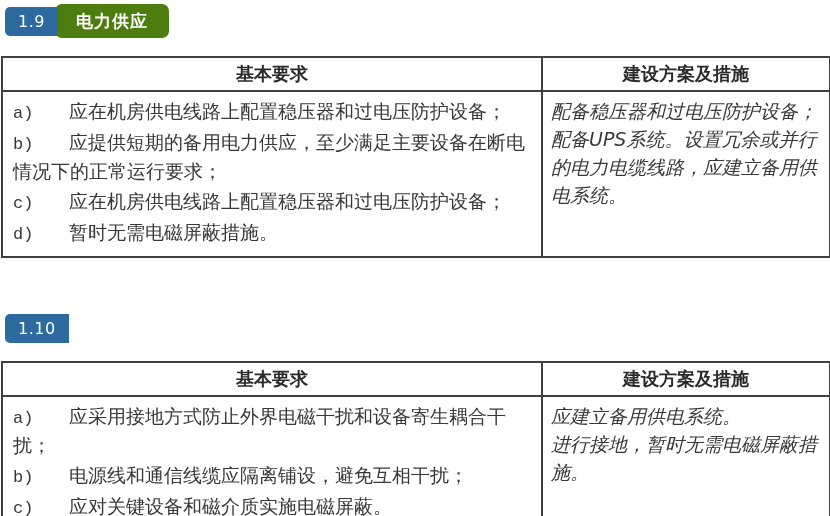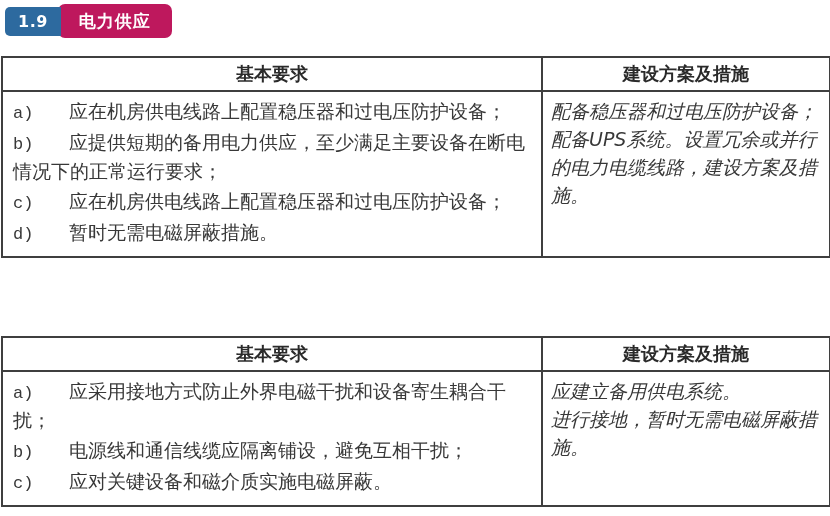--- a/index.html
+++ b/index.html
@@ -26,7 +26,7 @@
     z-index: 2;
     background: #2d6a9f;
     color: #ffffff;
-    font-weight: bold;
+    font-weight: normal;
     font-size: 16px;
     height: 29px;
     line-height: 29px;

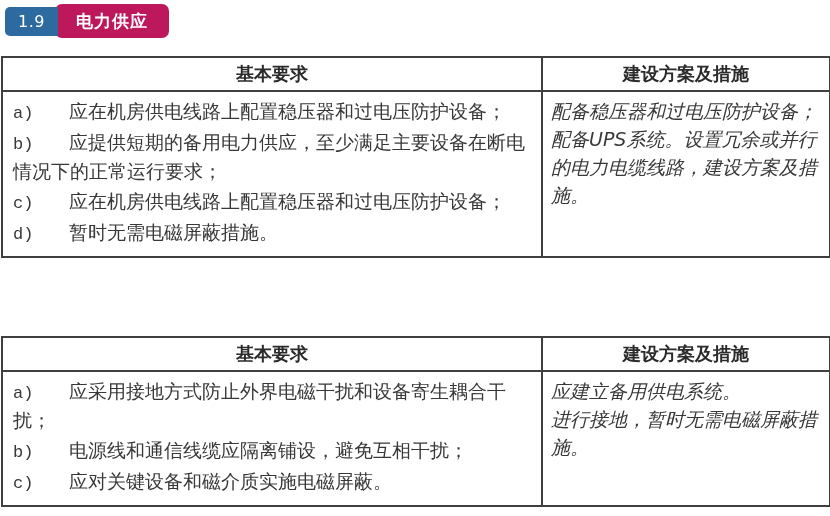--- a/index.html
+++ b/index.html
@@ -37,7 +37,7 @@
   .badge-title {
     position: relative;
     z-index: 1;
-    background: #be185d;
+    background: #4d7c0f;
     color: #ffffff;
     font-weight: bold;
     font-size: 17px;

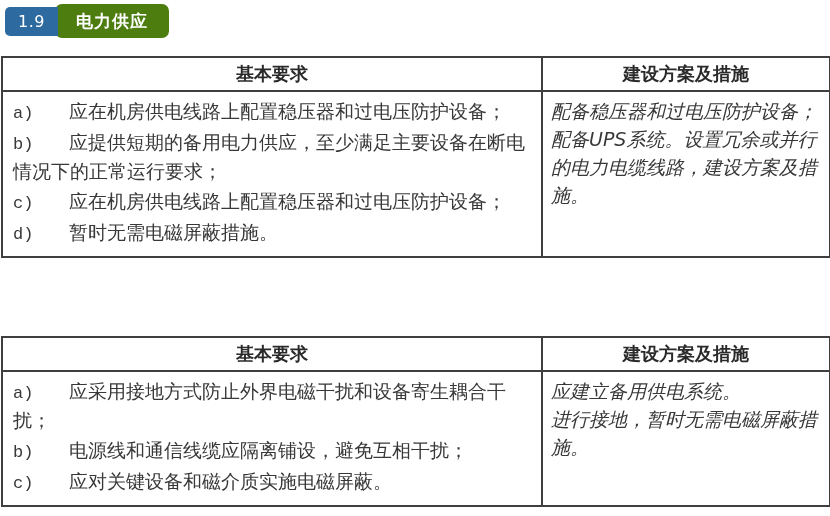--- a/index.html
+++ b/index.html
@@ -119,7 +119,7 @@
           </td>
           <td class="cell">
             <p class="measure">配备稳压器和过电压防护设备；</p>
-            <p class="measure">配备UPS系统。设置冗余或并行的电力电缆线路，建设方案及措施。</p>
+            <p class="measure">配备UPS系统。设置冗余或并行的电力电缆线路，应建立备用供电系统。</p>
           </td>
         </tr>
       </tbody>

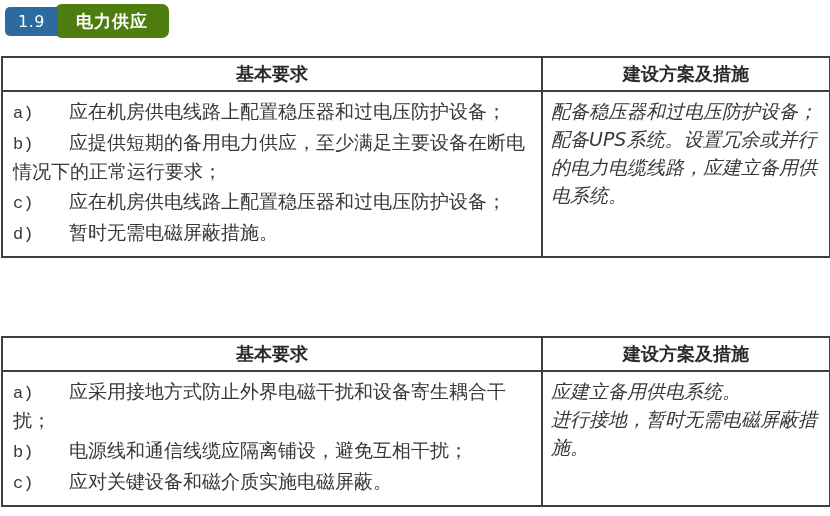--- a/index.html
+++ b/index.html
@@ -128,6 +128,7 @@
 
   <section>
     <div class="badge badge-2">
+      <span class="badge-num">1.10</span>
     </div>
 
     <table class="req-table t2">

